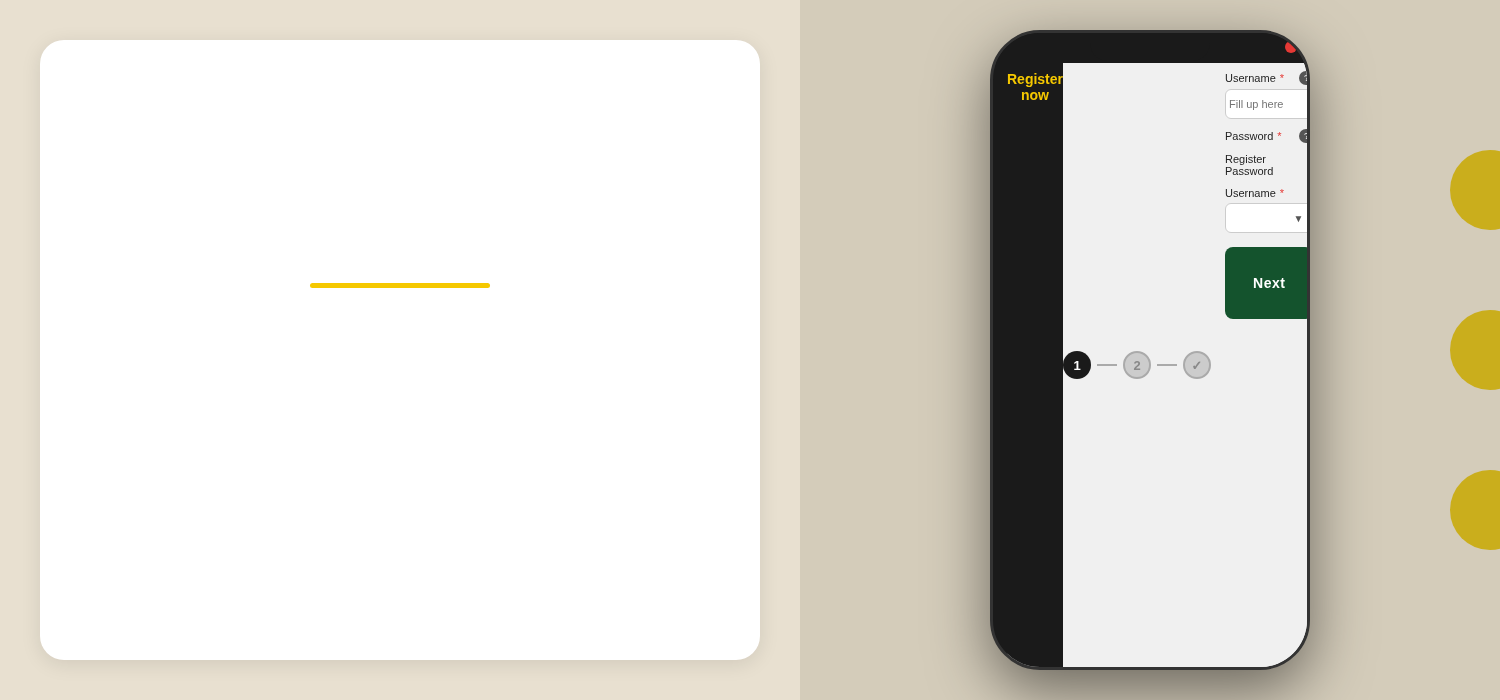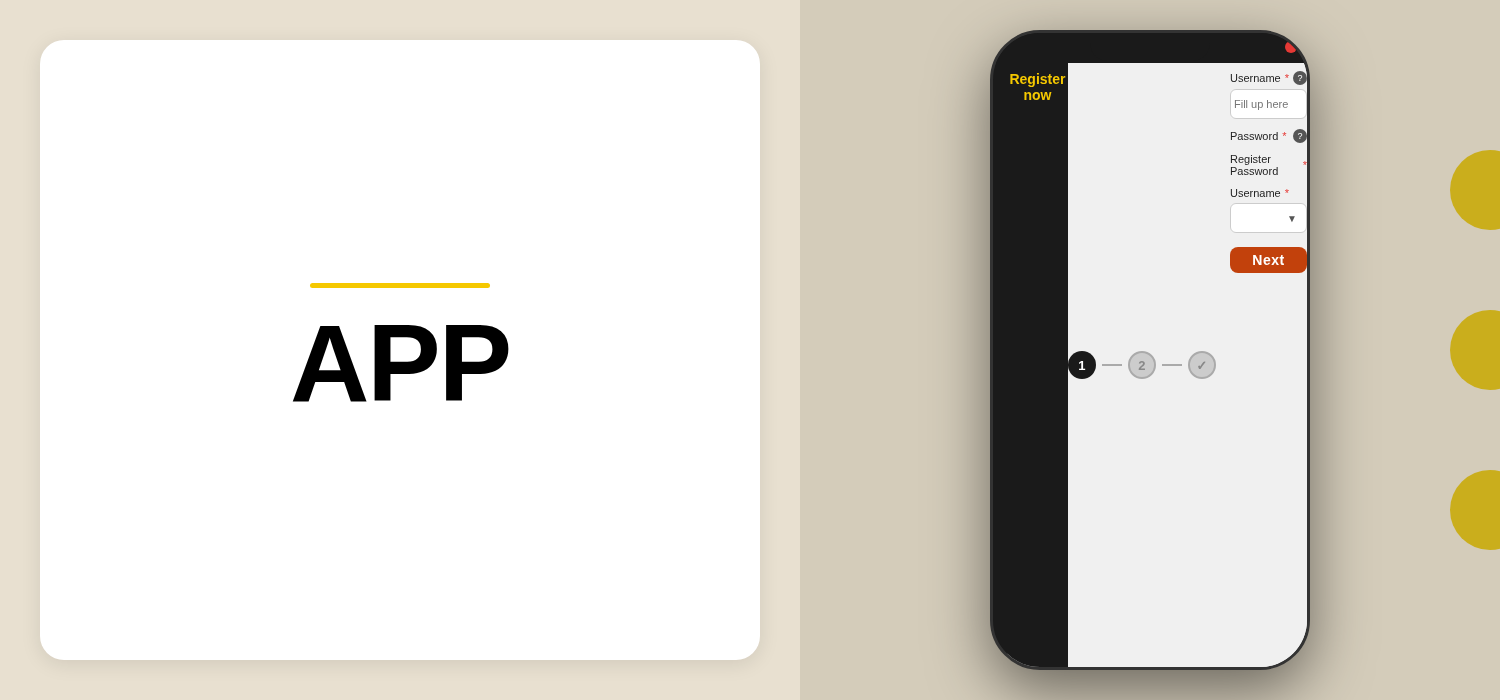--- a/index.html
+++ b/index.html
@@ -277,8 +277,8 @@
 
     .next-btn {
       width: 100%;
-      padding: 5px;
-      background: #c2410c;
+      padding: 28px;
+      background: #14532d;
       color: #ffffff;
       border: none;
       border-radius: 8px;

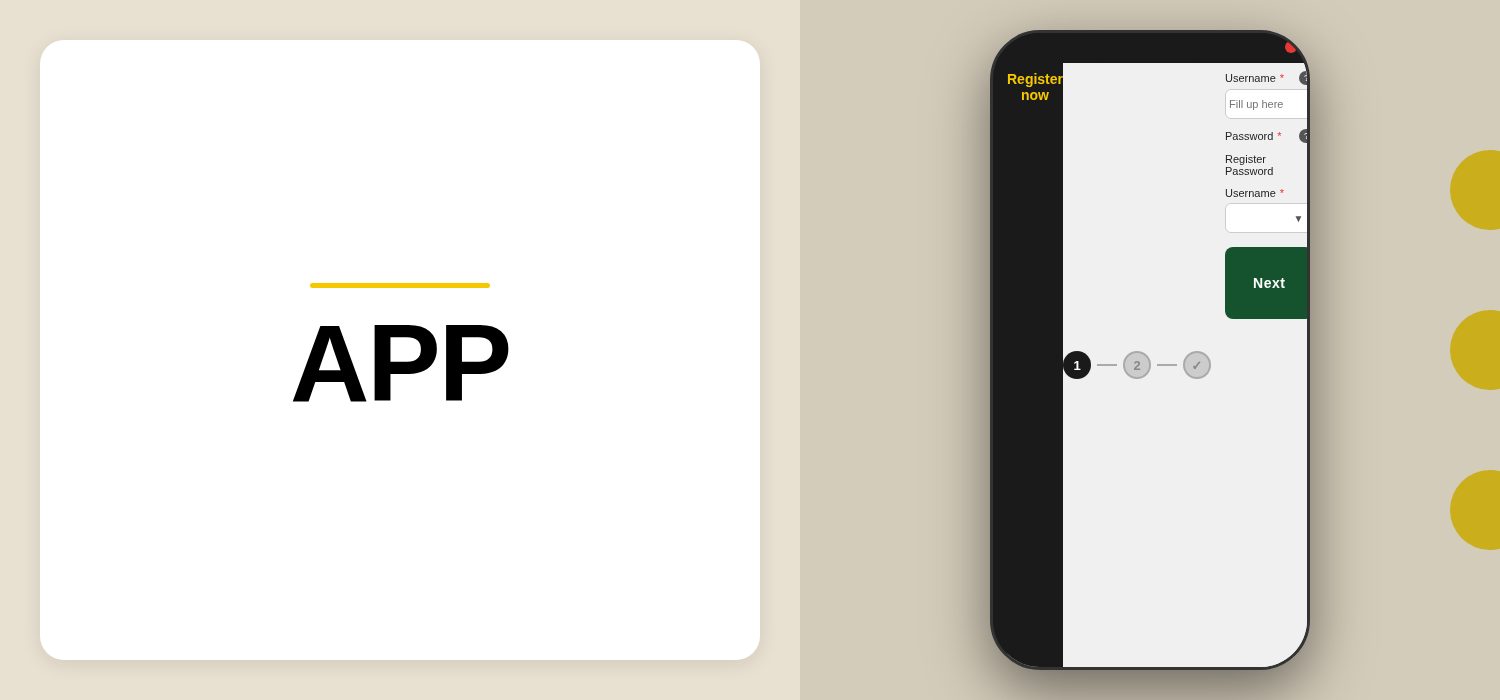--- a/index.html
+++ b/index.html
@@ -296,7 +296,7 @@
   <div class="white-card">
     <div class="yellow-line"></div>
     <div class="app-title">
-      <span>APP</span><br>
+      <br>
     </div>
   </div>
 </div>

